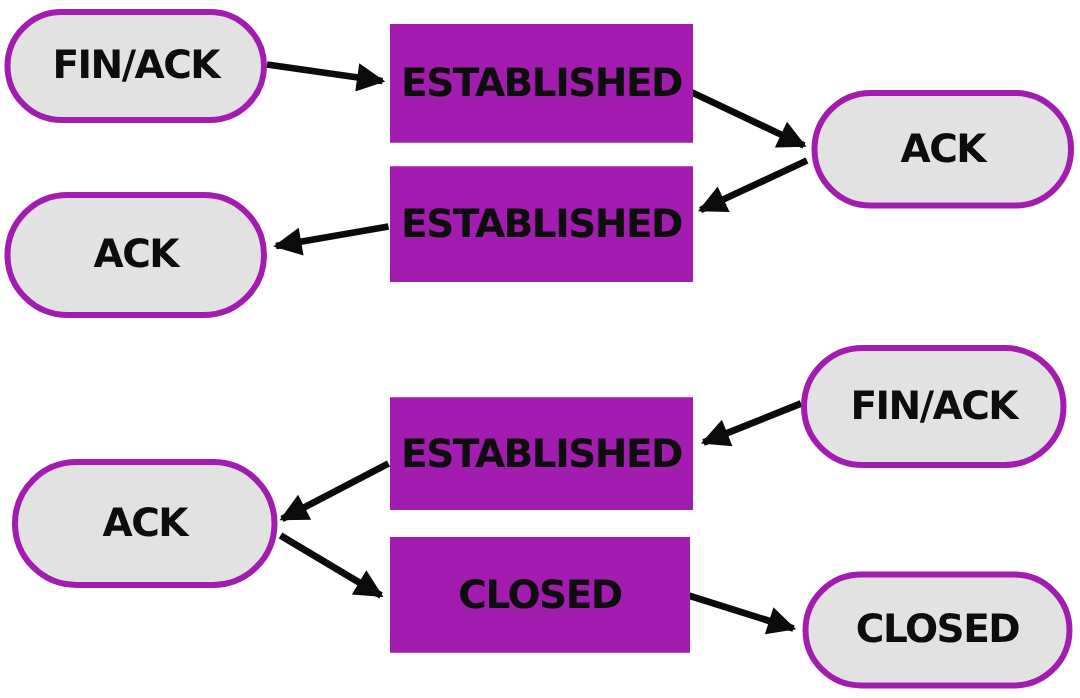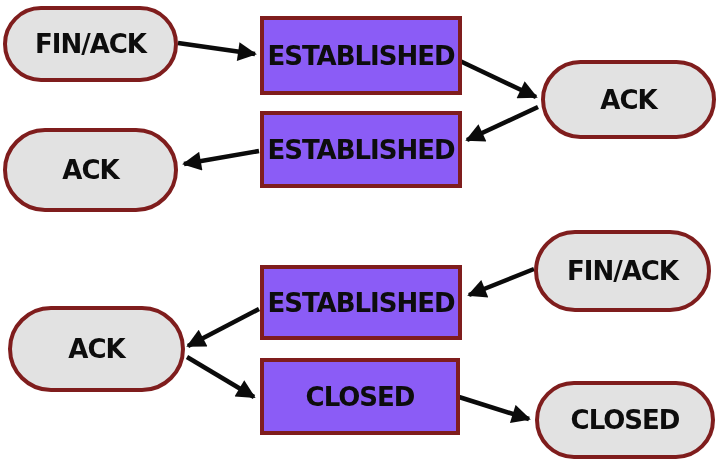--- a/index.html
+++ b/index.html
@@ -17,7 +17,7 @@
     display: flex;
     align-items: center;
     justify-content: center;
-    border: 4px solid #7f1d1d;
+    border: 4px solid #a21caf;
     font-weight: bold;
     font-size: 26px;
     letter-spacing: -1px;

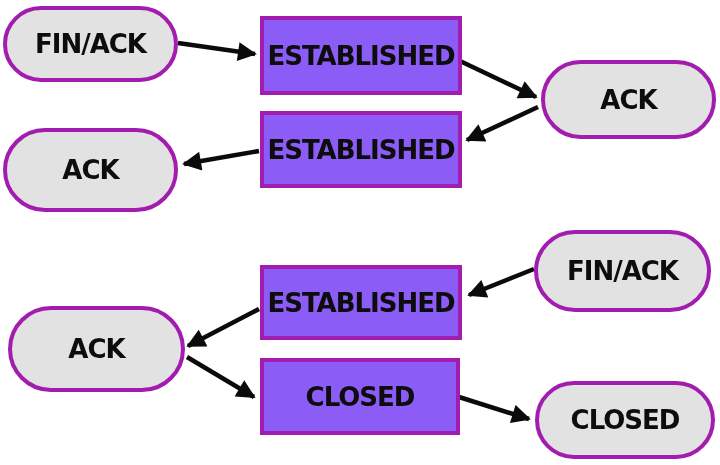--- a/index.html
+++ b/index.html
@@ -29,7 +29,7 @@
     border-radius: 44px;
   }
   .rect {
-    background: #8b5cf6;
+    background: #a21caf;
     border-radius: 0;
   }
   .edges {

